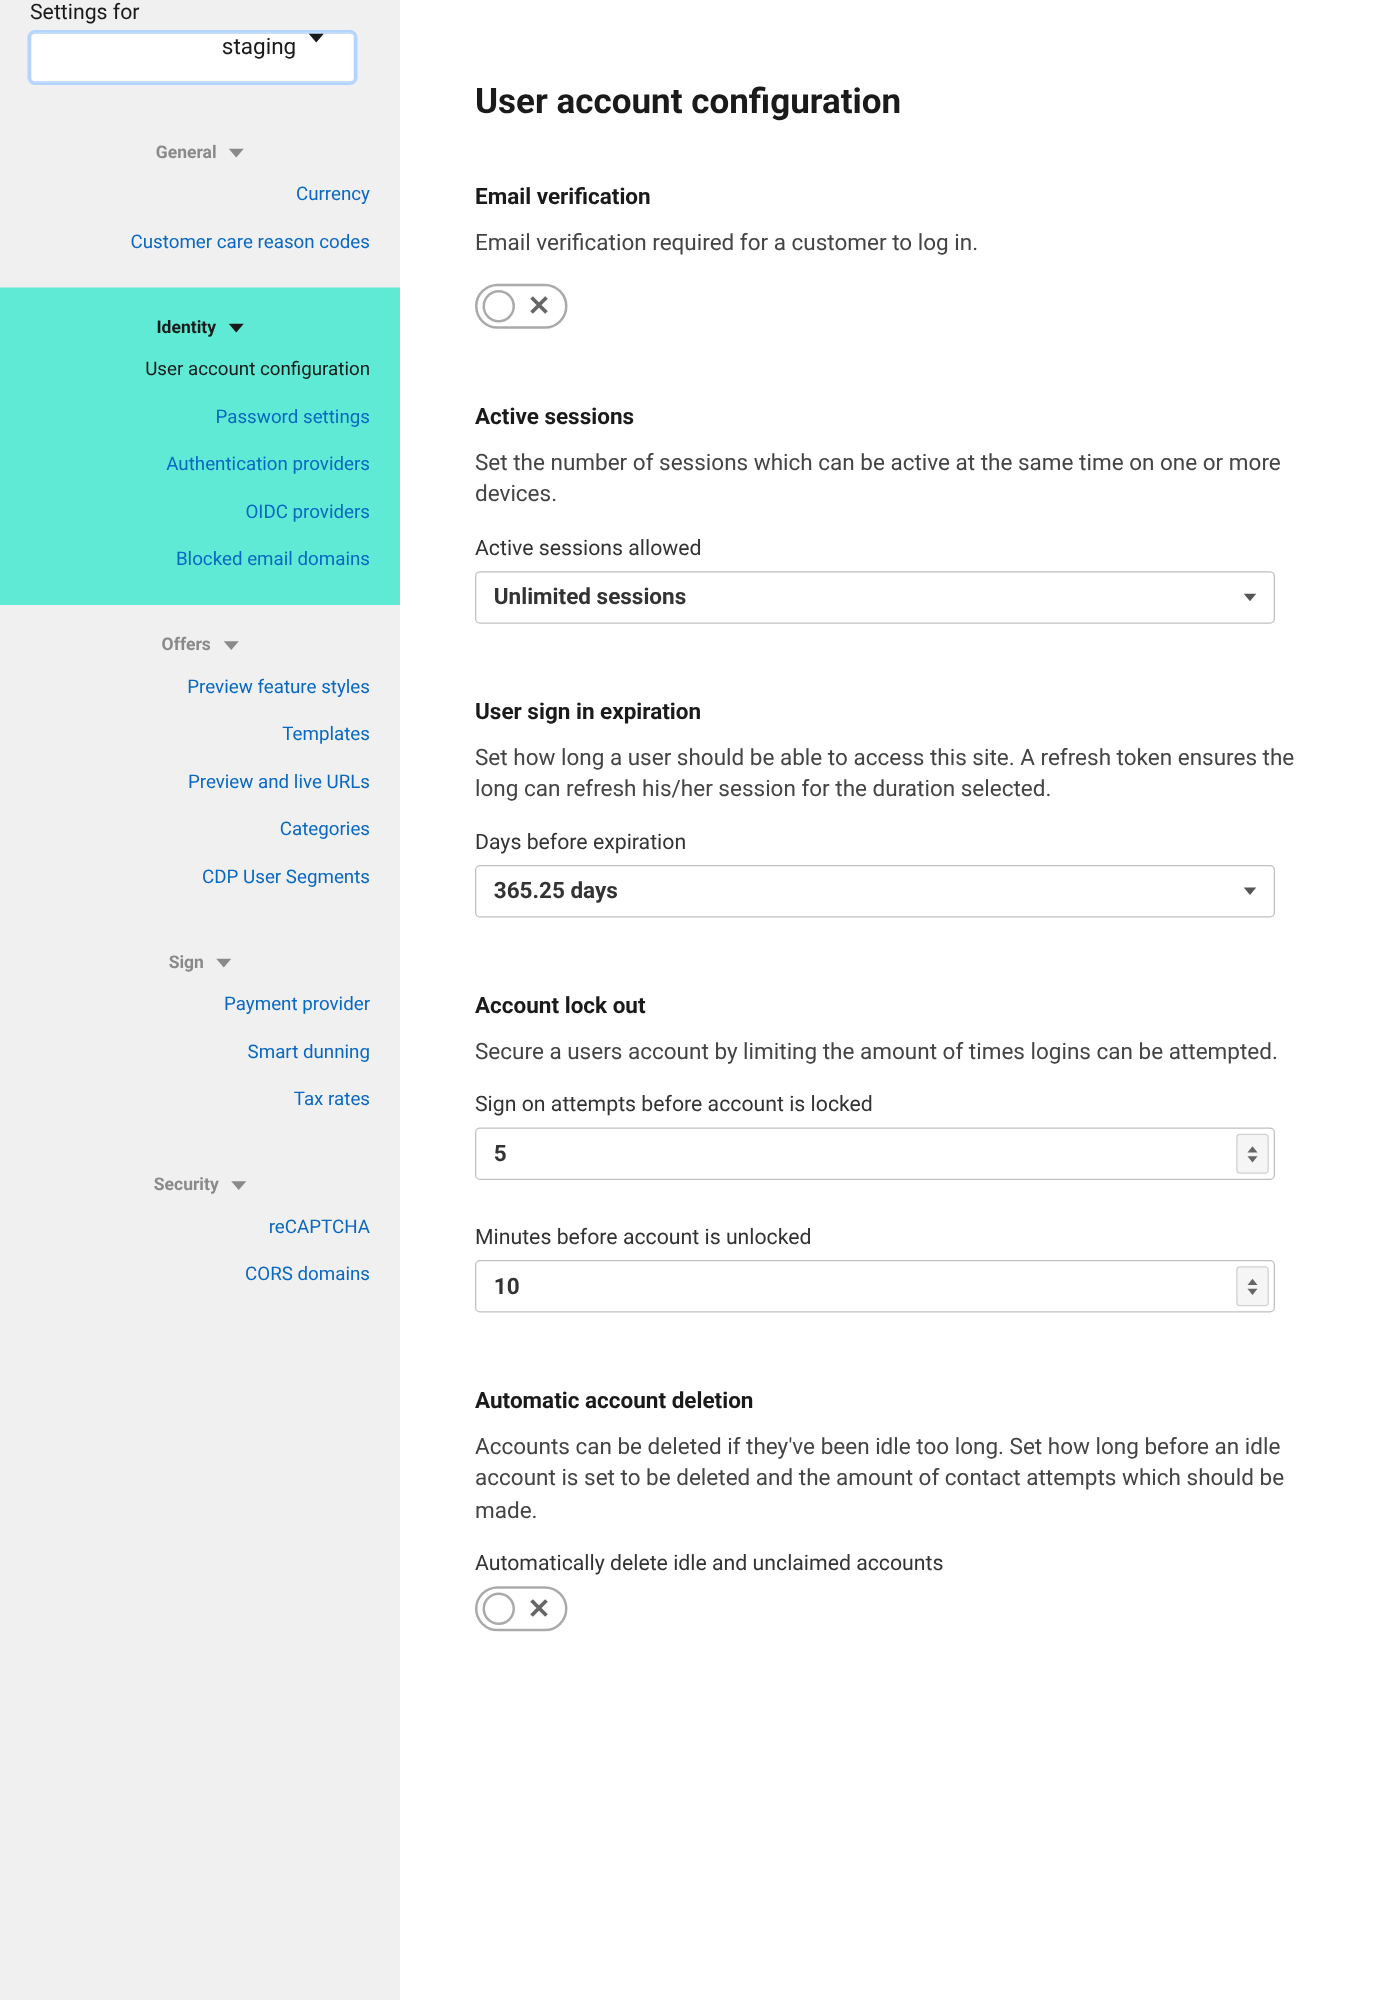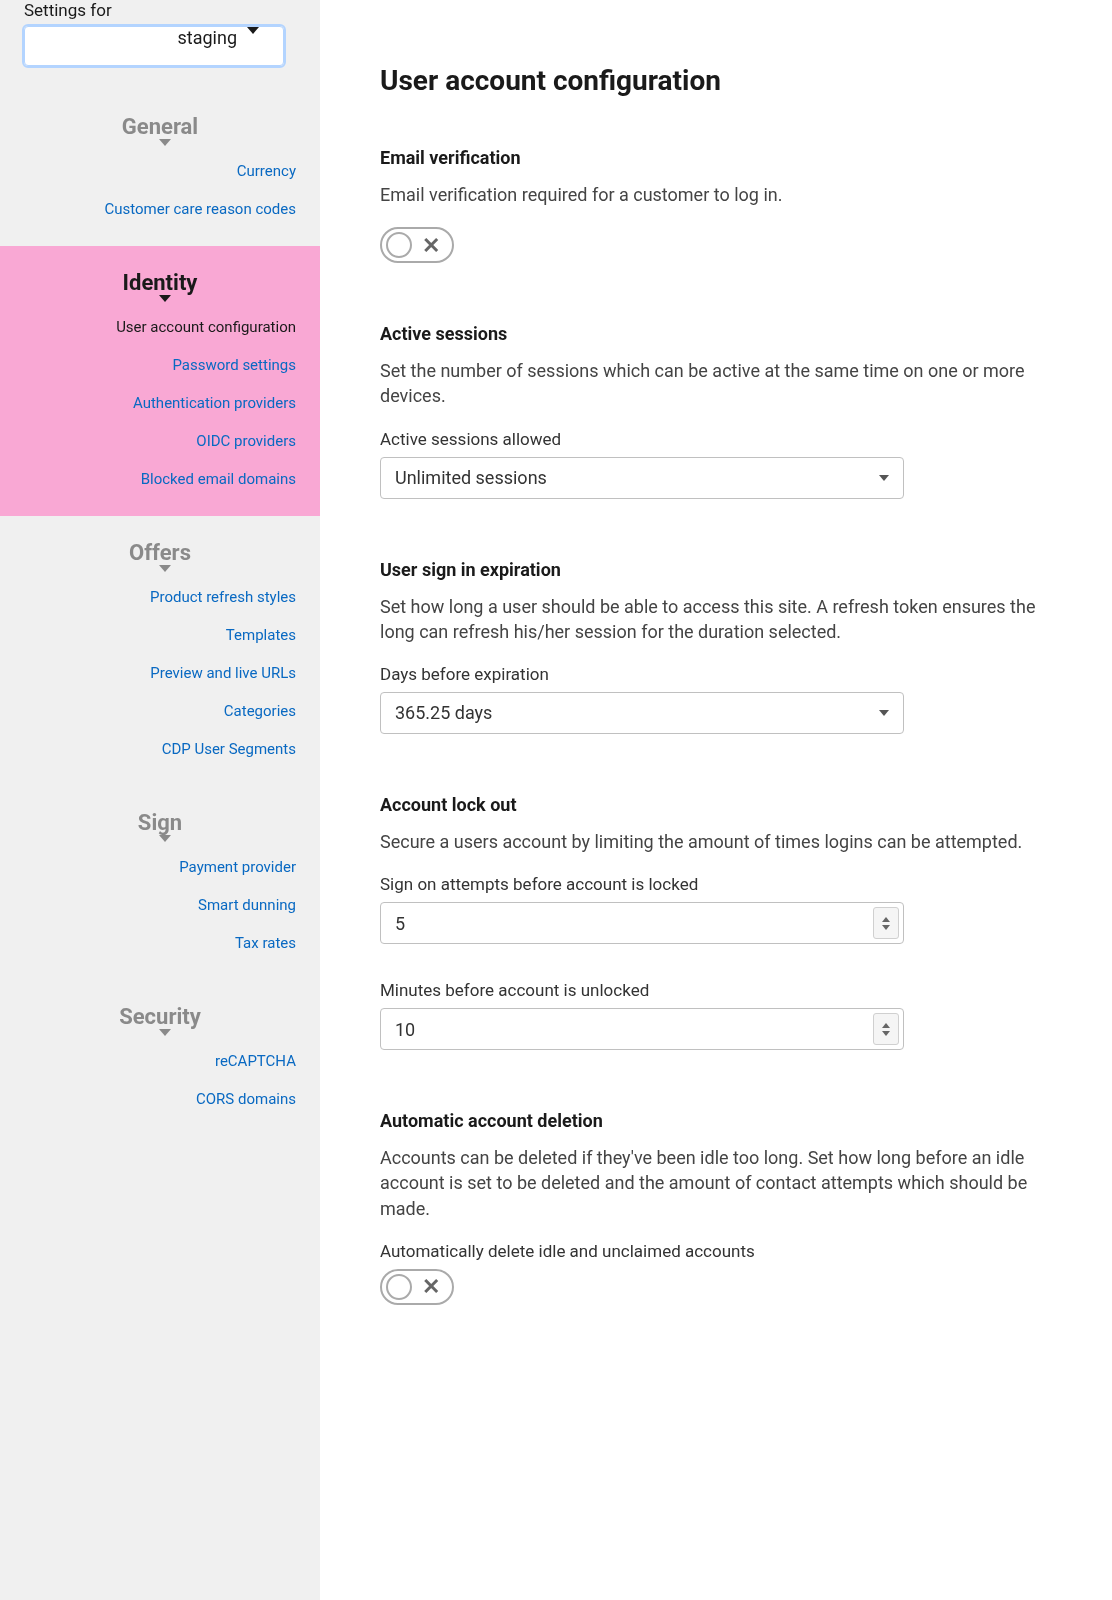--- a/index.html
+++ b/index.html
@@ -61,11 +61,10 @@
   align-items: center;
   justify-content: center;
   padding: 6px 24px;
-  font-size: 22px;
+  font-size: 14px;
   font-weight: 700;
   color: #8a8a8a;
   cursor: pointer;
-  flex-direction: column;
 }
 .nav-header.active {
   color: #1a1a1a;

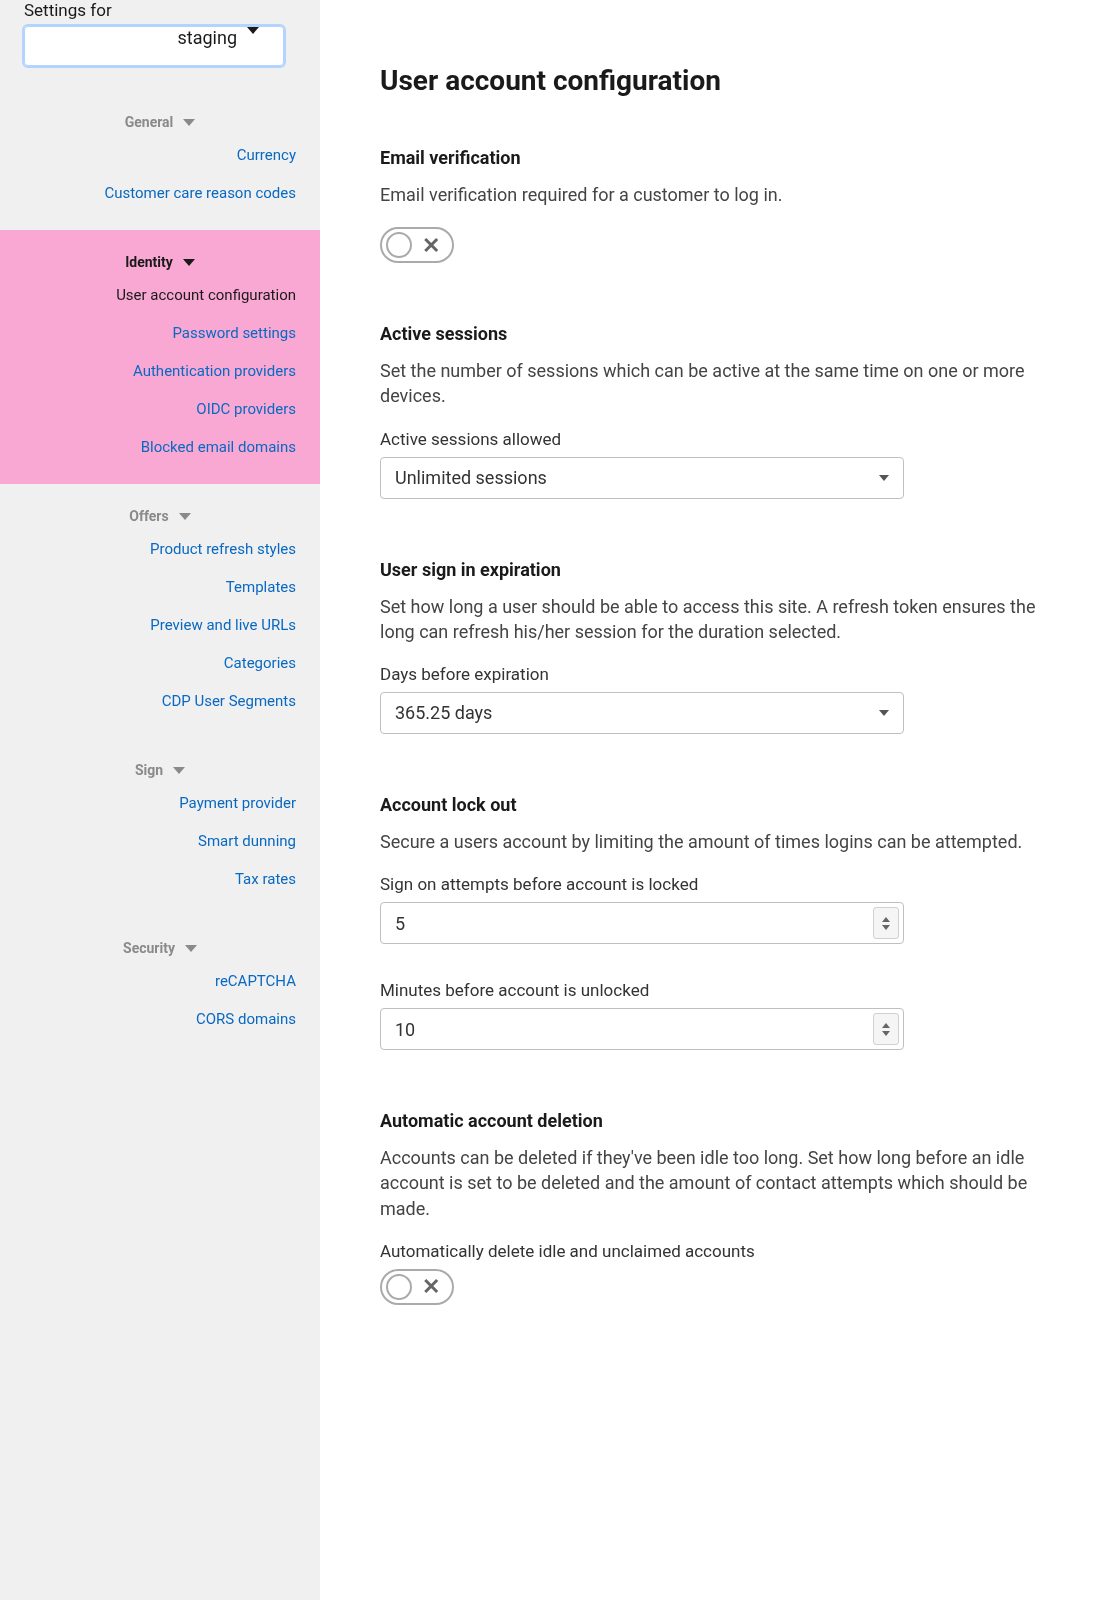--- a/index.html
+++ b/index.html
@@ -54,7 +54,7 @@
   padding: 18px 0;
 }
 .nav-section.active-section {
-  background: #f9a8d4;
+  background: #5eead4;
 }
 .nav-header {
   display: flex;

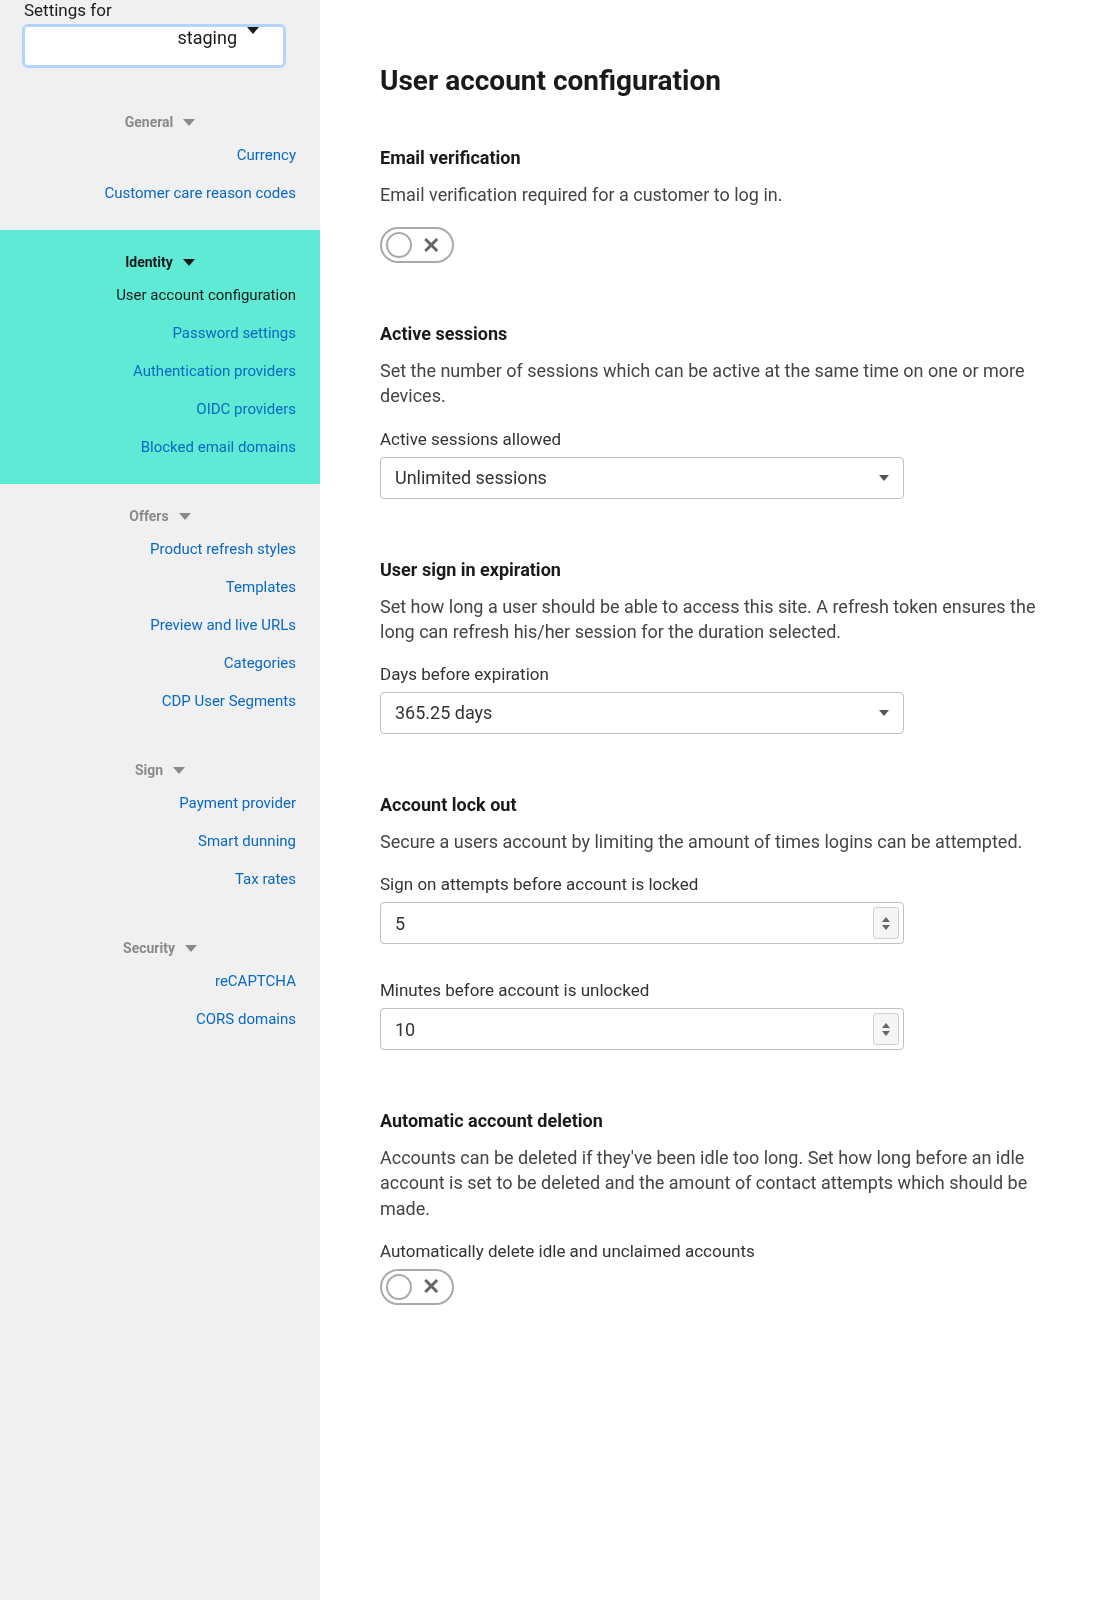--- a/index.html
+++ b/index.html
@@ -114,7 +114,7 @@
   margin-bottom: 8px;
 }
 .select-box, .number-box {
-  width: 524px;
+  width: 640px;
   height: 42px;
   border: 1px solid #c0c0c0;
   border-radius: 4px;
@@ -126,6 +126,7 @@
   color: #333;
   position: relative;
   cursor: pointer;
+  font-weight: bold;
 }
 .select-box .small-caret {
   position: absolute;

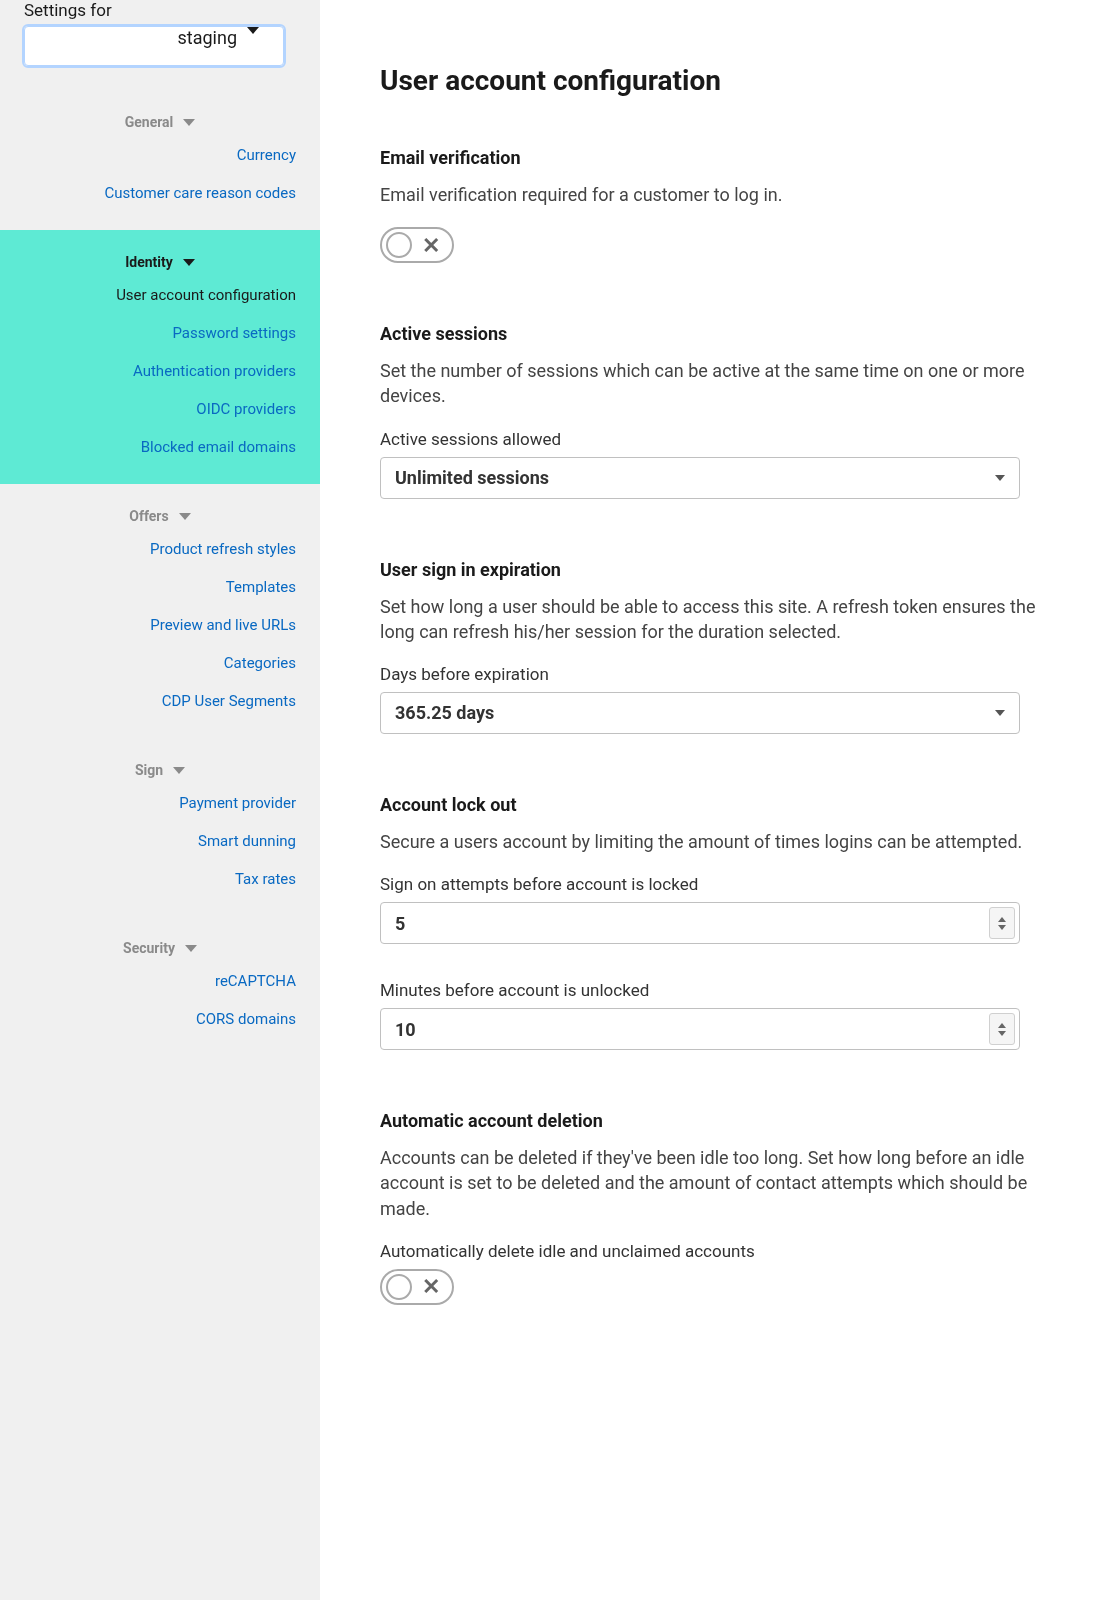--- a/index.html
+++ b/index.html
@@ -236,7 +236,7 @@
           <span>Offers</span>
           <span class="caret-down"></span>
         </div>
-        <a class="nav-item">Product refresh styles</a>
+        <a class="nav-item">Preview feature styles</a>
         <a class="nav-item">Templates</a>
         <a class="nav-item">Preview and live URLs</a>
         <a class="nav-item">Categories</a>

